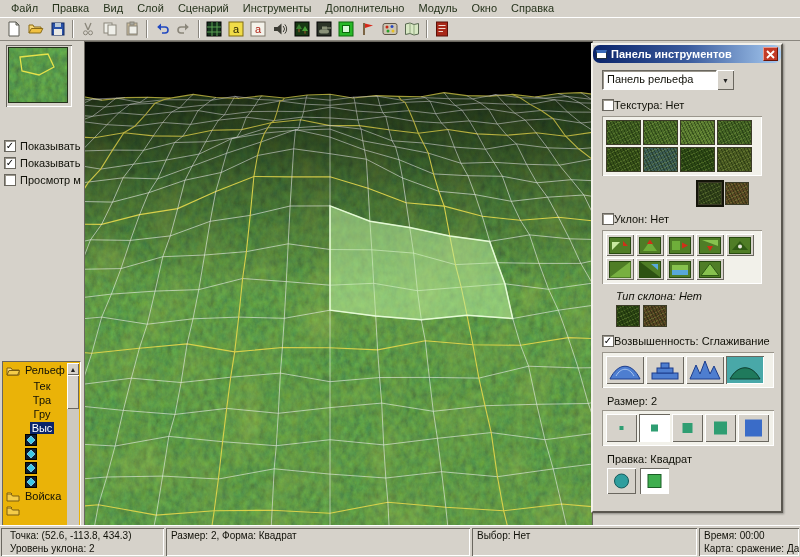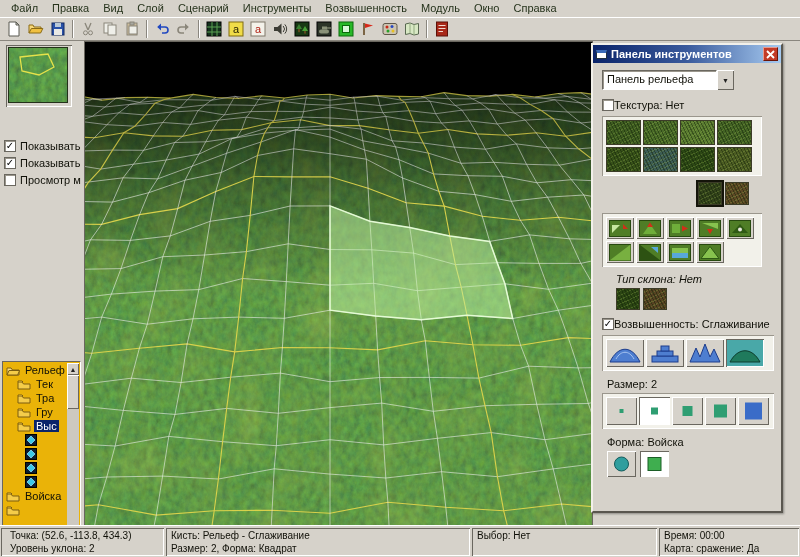--- a/index.html
+++ b/index.html
@@ -136,7 +136,7 @@
   <span class="menu-item">Слой</span>
   <span class="menu-item">Сценарий</span>
   <span class="menu-item">Инструменты</span>
-  <span class="menu-item">Возвышенность</span>
+  <span class="menu-item">Дополнительно</span>
   <span class="menu-item">Модуль</span>
   <span class="menu-item">Окно</span>
   <span class="menu-item">Справка</span>

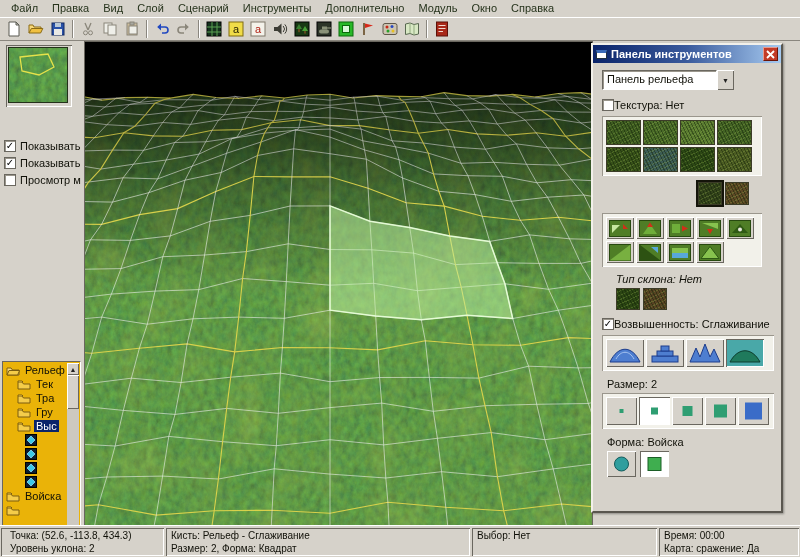--- a/index.html
+++ b/index.html
@@ -58,7 +58,7 @@
            background:#d6d2ca; border:2px solid; border-color:#f2f0ea #5a574f #5a574f #f2f0ea;
            box-shadow:1px 1px 2px rgba(0,0,0,.35); }
   .panel-titlebar { height:18px; display:flex; align-items:center; gap:4px; padding:0 3px;
-           background:linear-gradient(90deg,#0a246a,#3a5a9c,#a6caf0); }
+           background:linear-gradient(90deg,#0a246a,#3a5a9c,#a6caf0);border-radius:7px; }
   .panel-title { color:#fff; font-weight:bold; font-size:11px; flex:1; white-space:nowrap; overflow:hidden; }
   .ptitle-icon { width:11px; height:9px; background:#fff; border:1px solid #203040; border-top:3px solid #3a6ab8; }
   .panel-close { width:15px; height:14px; background:#c23a28; border:1px solid; border-color:#e89a8e #6a1408 #6a1408 #e89a8e;

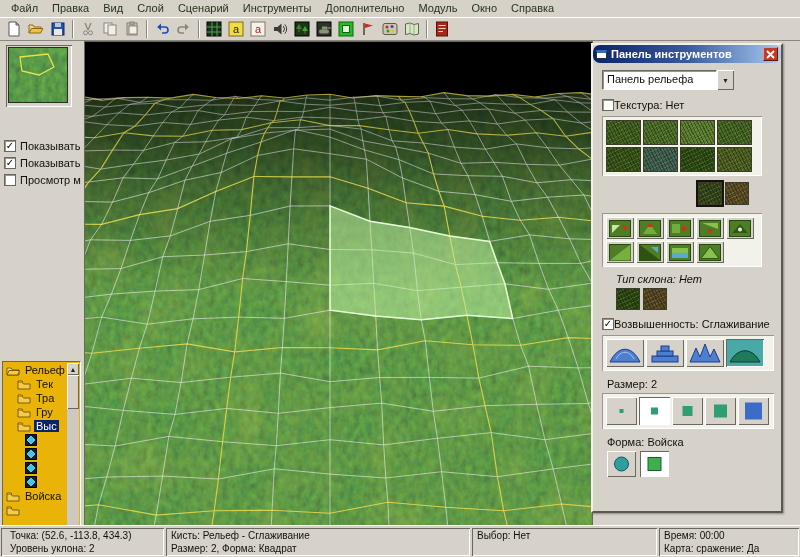--- a/index.html
+++ b/index.html
@@ -478,6 +478,10 @@
       <div class="sw sw-j"></div>
     </div>
 
+    <div class="pnl-chk">
+      <span class="cbx"></span>
+      <span>Уклон: Нет</span>
+    </div>
     <div class="well slope-well">
       <div class="icon-btn">
         <svg width="22" height="17" viewBox="0 0 22 17">

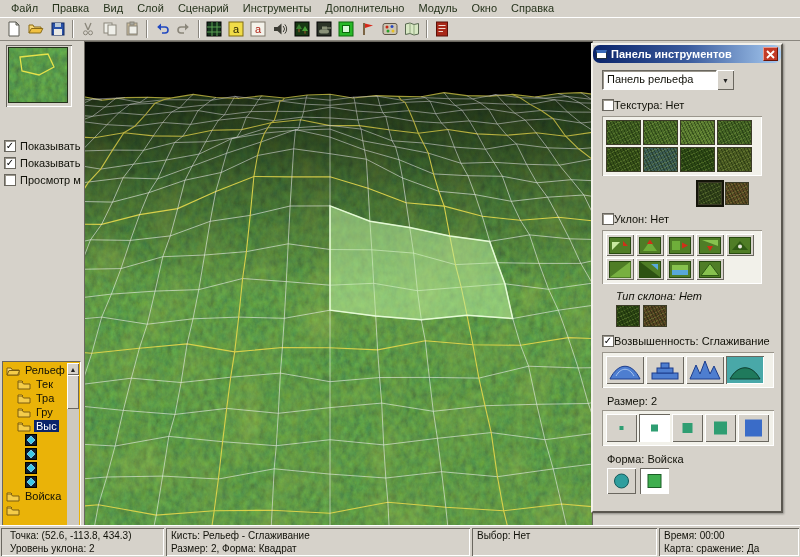--- a/index.html
+++ b/index.html
@@ -41,7 +41,7 @@
   .tree-row { display:flex; align-items:center; gap:3px; height:14px; padding-left:2px; white-space:nowrap; }
   .tree-row .tlabel { padding:0 2px; }
   .tree-row.selected .tlabel { background:#0a246a; color:#fff; }
-  .tree-row.child { padding-left:13px; }
+  .tree-row.child { padding-left:13px;flex-direction:column; }
   .tree-row.child2 { padding-left:21px; }
   .tree-scroll { position:absolute; top:1px; right:1px; bottom:1px; width:12px; background:#cdc9c0; }
   .tree-scroll .sbtn { width:12px; height:12px; font-size:7px; display:flex; align-items:center; justify-content:center; color:#222; }

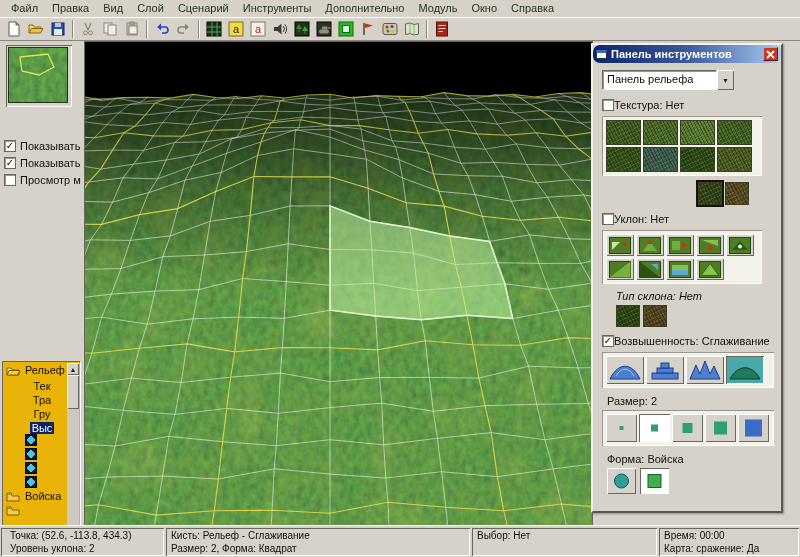--- a/index.html
+++ b/index.html
@@ -610,7 +610,7 @@
       </div>
     </div>
 
-    <div class="sub-label">Форма: Войска</div>
+    <div class="sub-label">Правка: Квадрат</div>
     <div class="shape-row">
       <div class="icon-btn">
         <svg width="23" height="20" viewBox="0 0 23 20">

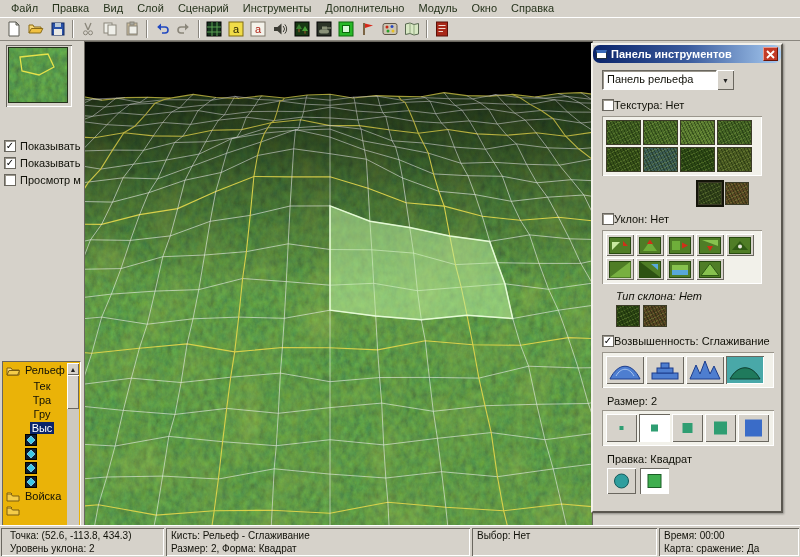--- a/index.html
+++ b/index.html
@@ -633,7 +633,6 @@
     <div>Уровень уклона: 2</div>
   </div>
   <div class="scell sc2">
-    <div>Кисть: Рельеф - Сглаживание</div>
     <div>Размер: 2, Форма: Квадрат</div>
   </div>
   <div class="scell sc3">

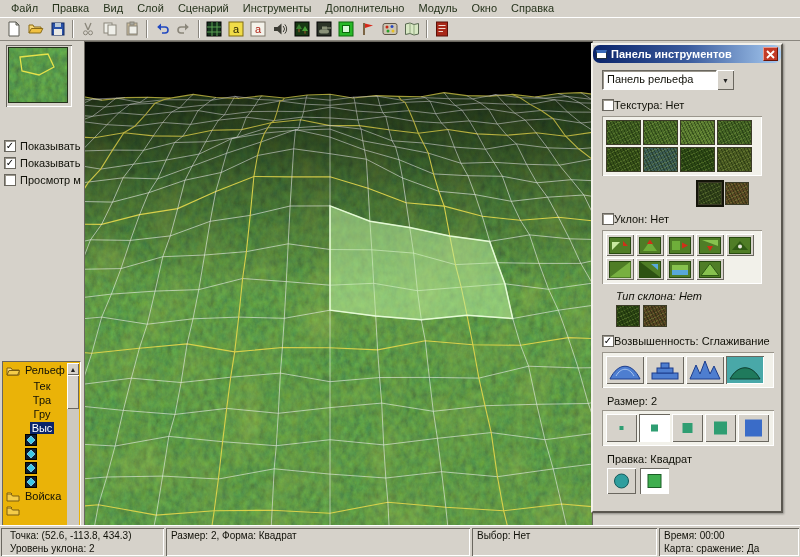--- a/index.html
+++ b/index.html
@@ -105,7 +105,7 @@
                border-top:1px solid #ffffff; display:flex; padding:2px 1px 1px 1px; gap:2px; font-size:10px; }
   .scell { box-shadow: inset 1px 1px 0 #6a675f, inset -1px -1px 0 #ffffff; padding:1px 5px; overflow:hidden; white-space:nowrap; }
   .scell div { line-height:13px; }
-  .sc1 { width:163px;padding-left:9px; } .sc2 { width:304px; } .sc3 { width:185px; } .sc4 { flex:1; }
+  .sc1 { width:163px;padding-left:9px; } .sc2 { width:304px; } .sc3 { width:225px; } .sc4 { flex:1; }
 </style>
 </head>
 <body>

